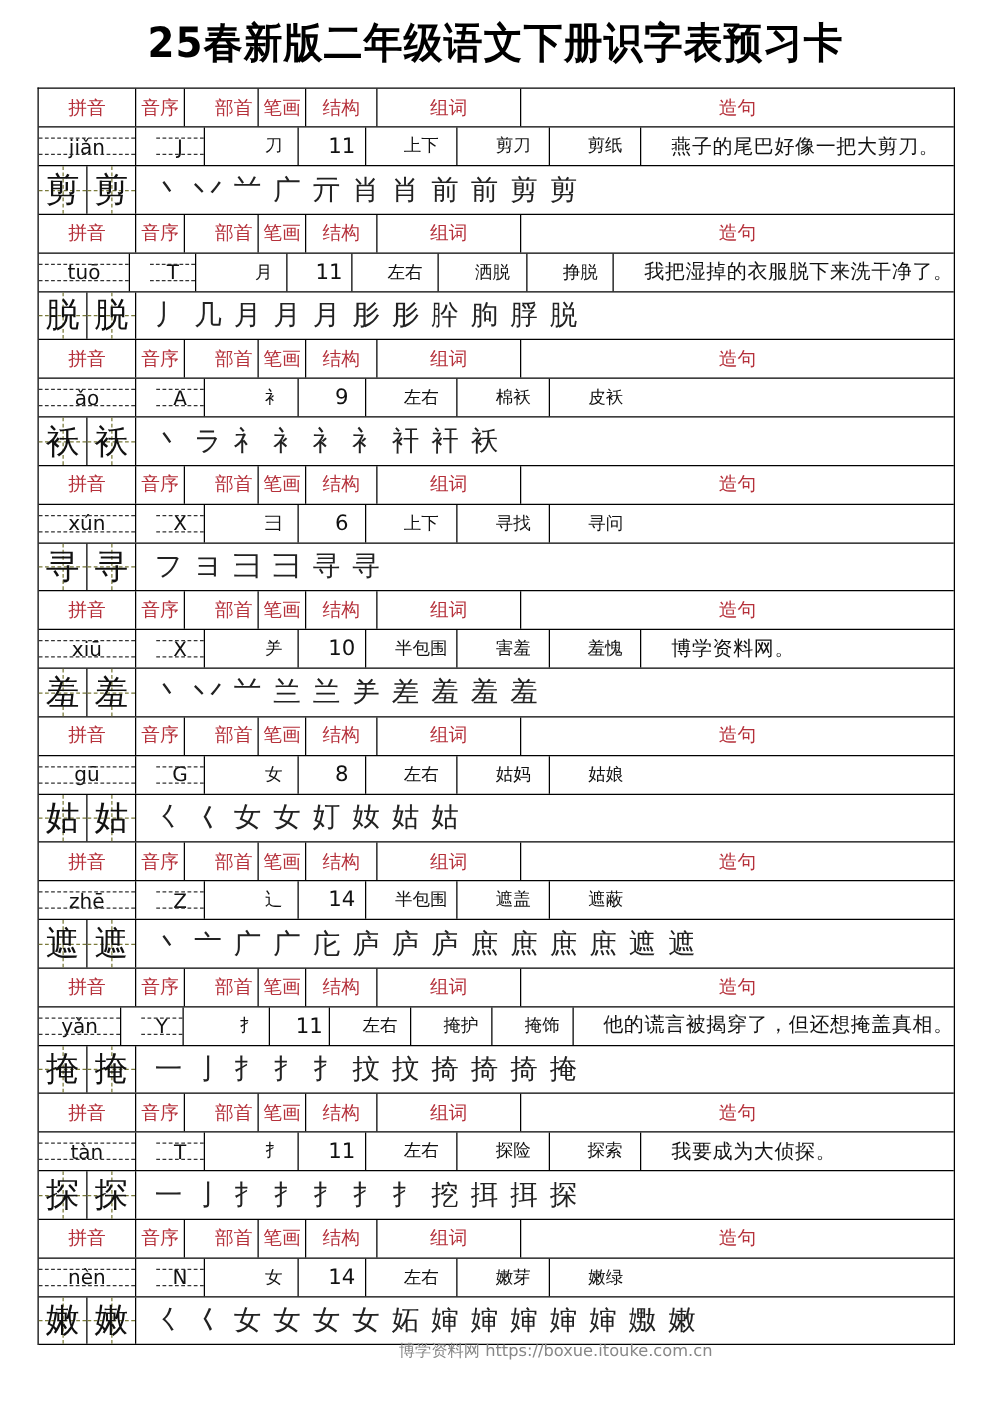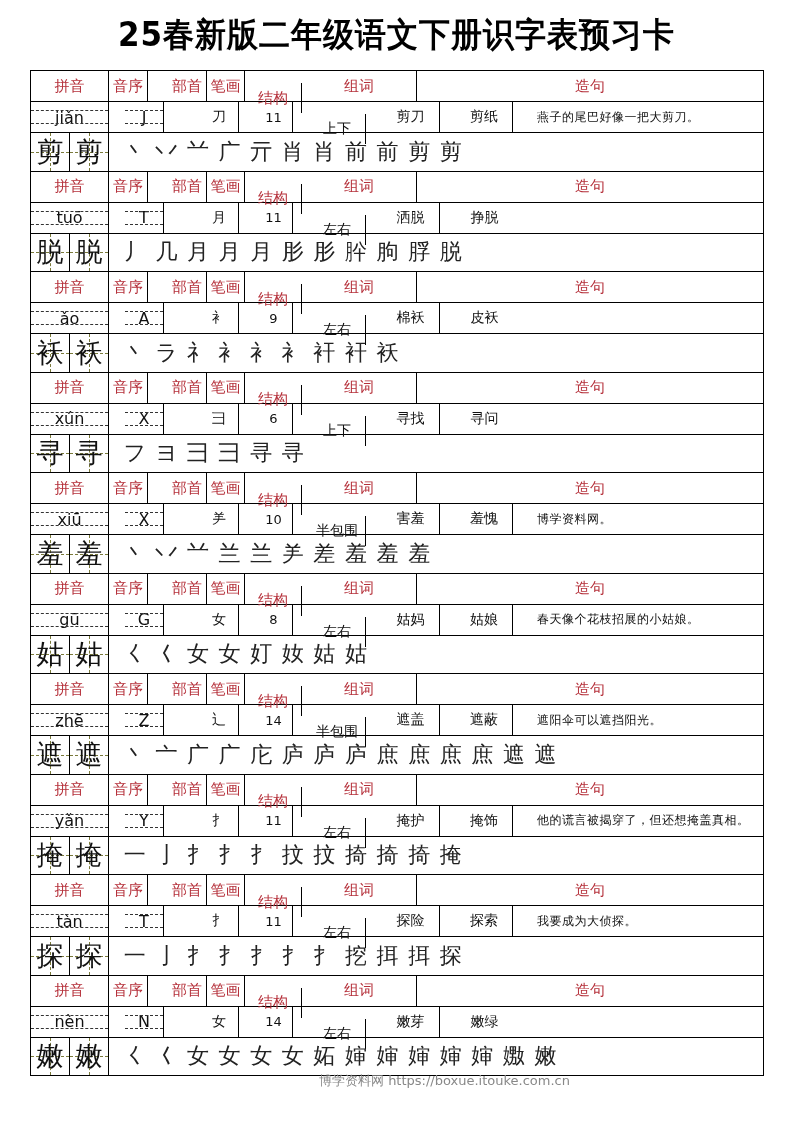--- a/index.html
+++ b/index.html
@@ -20,7 +20,7 @@
   .cell:last-child { border-right: none; }
   .hdr .cell { color: #b5303a; font-family: "DejaVu Serif", serif; font-size: 15px; }
   .c-py { width: 78px; } .c-yx { width: 39px; } .c-bs { width: 39px; margin-left: 20px; } .c-bh { width: 38px; }
-  .c-jg { width: 57px; margin-top: 12px; } .c-z1 { width: 58px; } .c-z2 { width: 57px; } .c-zj { flex: 1; }
+  .c-jg { width: 57px; } .c-z1 { width: 58px; } .c-z2 { width: 57px; } .c-zj { flex: 1; }
   .hdr .c-z1 { width: 115px; }
   .info .c-py, .info .c-yx { font-family: "DejaVu Sans", sans-serif; font-size: 16px; }
   .info .c-py::before, .info .c-py::after, .info .c-yx::before, .info .c-yx::after {

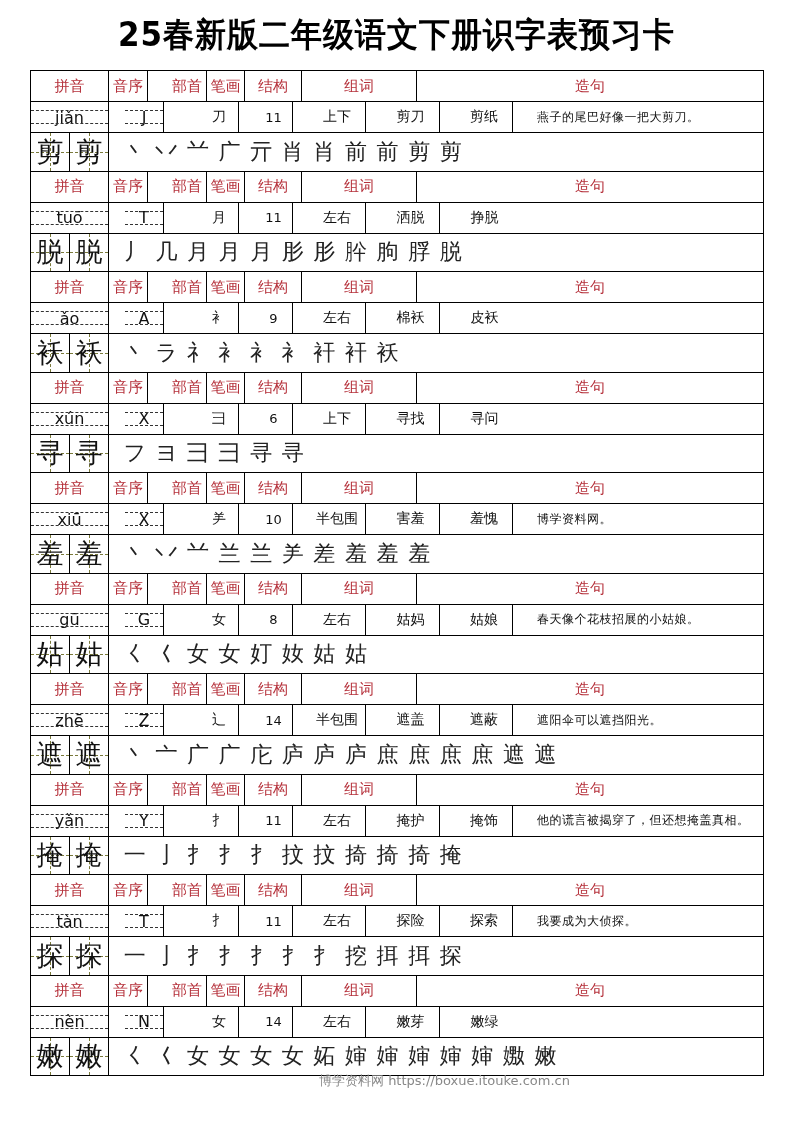--- a/index.html
+++ b/index.html
@@ -28,7 +28,7 @@
   .info .c-py::before, .info .c-yx::before { top: 8px; }
   .info .c-py::after, .info .c-yx::after { bottom: 8px; }
   .info .c-bs, .info .c-jg, .info .c-z1, .info .c-z2 { font-family: "DejaVu Serif", serif; font-size: 14px; }
-  .info .c-bh { font-size: 13px; }
+  .info .c-bh { font-size: 17px; }
   .info .c-zj { justify-content: flex-start; padding-left: 8px; font-family: Liberation Serif, serif; font-size: 12px; letter-spacing: 0.5px; text-align: right; }
   .box { width: 39px; font-family: "DejaVu Serif", serif; font-size: 27px; }
   .box::before { content: ""; position: absolute; left: 0; right: 0; top: 50%; border-top: 1px dashed #7a7a3a; }

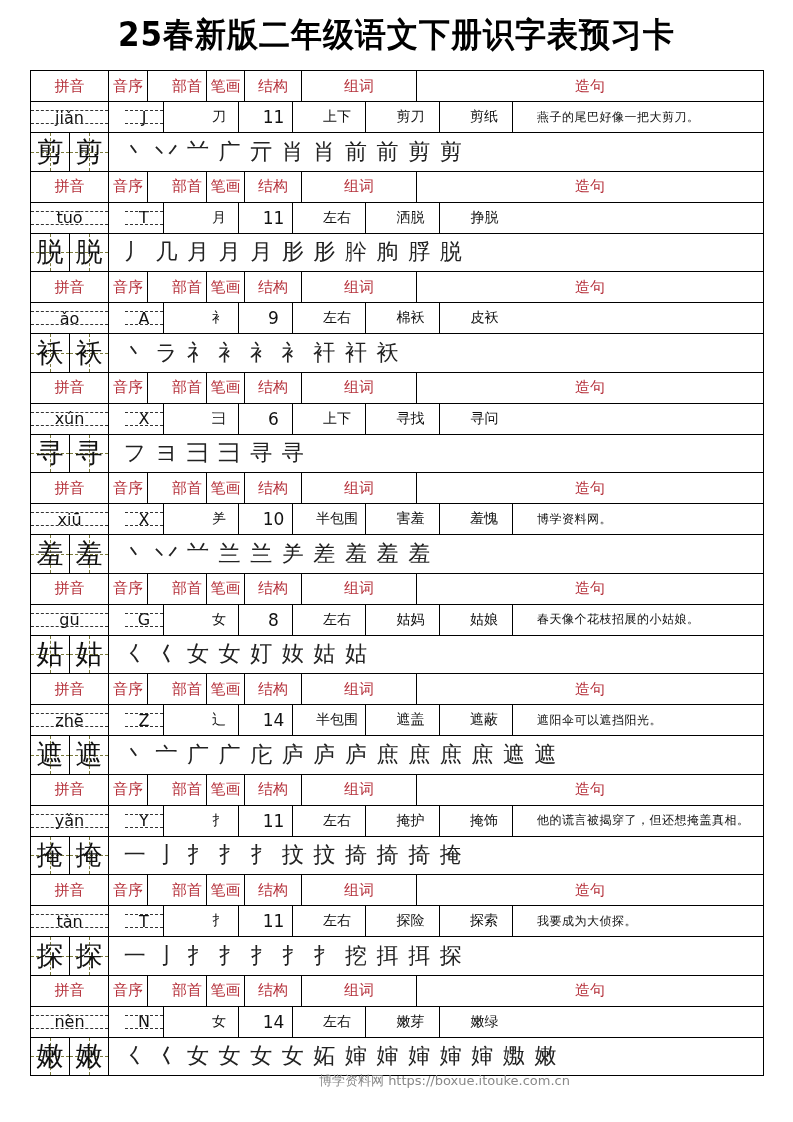--- a/index.html
+++ b/index.html
@@ -29,7 +29,7 @@
   .info .c-py::after, .info .c-yx::after { bottom: 8px; }
   .info .c-bs, .info .c-jg, .info .c-z1, .info .c-z2 { font-family: "DejaVu Serif", serif; font-size: 14px; }
   .info .c-bh { font-size: 17px; }
-  .info .c-zj { justify-content: flex-start; padding-left: 8px; font-family: Liberation Serif, serif; font-size: 12px; letter-spacing: 0.5px; text-align: right; }
+  .info .c-zj { justify-content: flex-start; padding-left: 8px; font-family: Liberation Serif, serif; font-size: 16px; letter-spacing: 0.5px; text-align: right; }
   .box { width: 39px; font-family: "DejaVu Serif", serif; font-size: 27px; }
   .box::before { content: ""; position: absolute; left: 0; right: 0; top: 50%; border-top: 1px dashed #7a7a3a; }
   .box::after { content: ""; position: absolute; top: 0; bottom: 0; left: 50%; border-left: 1px dashed #7a7a3a; }

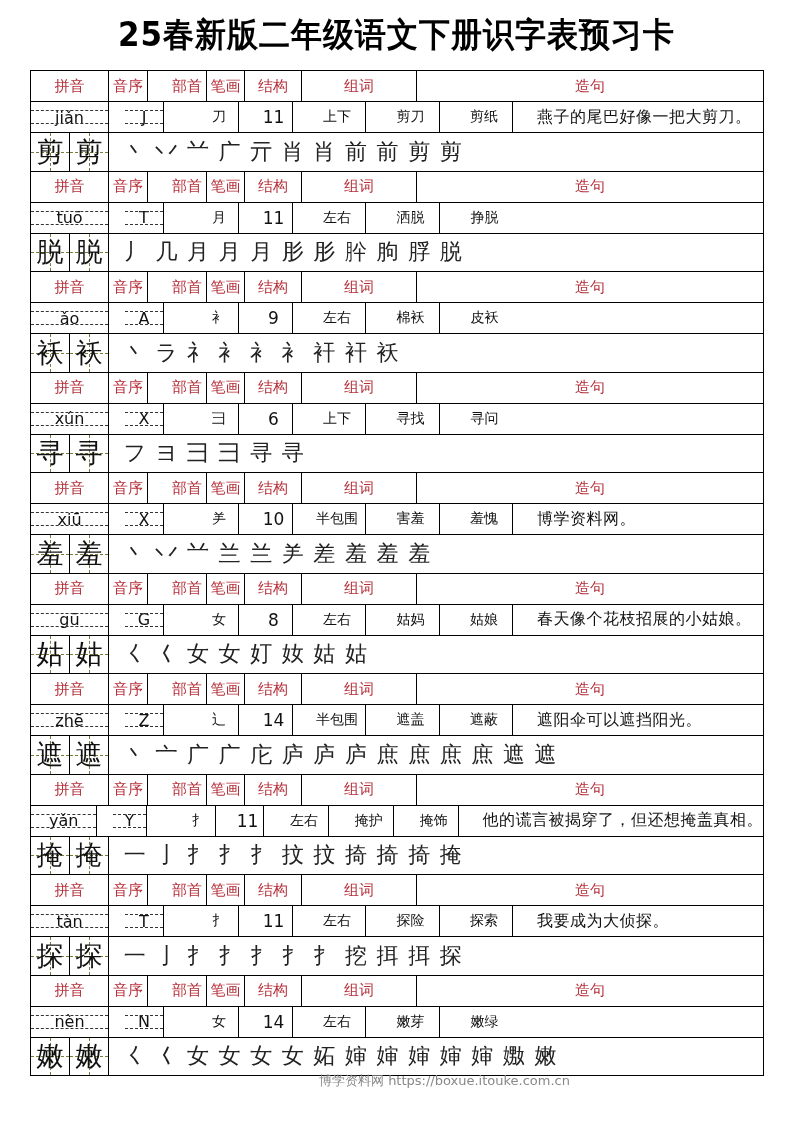--- a/index.html
+++ b/index.html
@@ -106,6 +106,7 @@
       <div class="cell c-jg">左右</div>
       <div class="cell c-z1">洒脱</div>
       <div class="cell c-z2">挣脱</div>
+      <div class="cell c-zj">我把湿掉的衣服脱下来洗干净了。</div>
     </div>
     <div class="row prac">
       <div class="cell box">

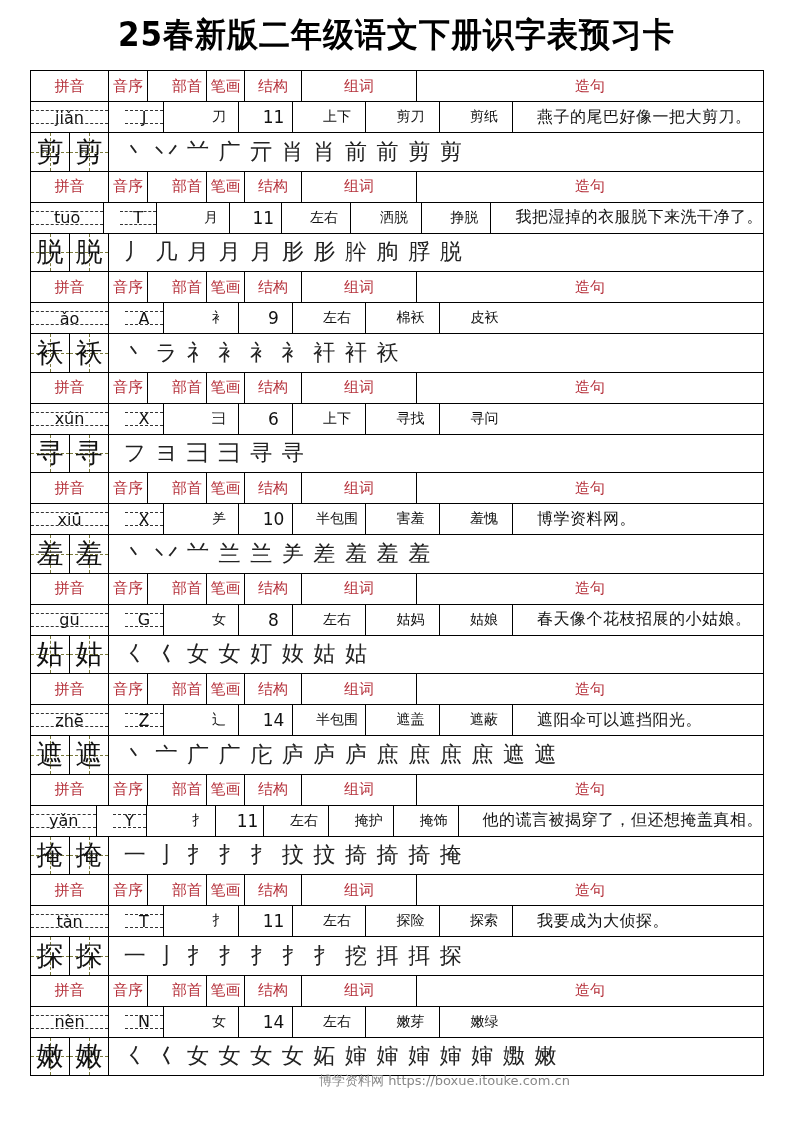--- a/index.html
+++ b/index.html
@@ -268,7 +268,6 @@
       <div class="cell c-jg">左右</div>
       <div class="cell c-z1">姑妈</div>
       <div class="cell c-z2">姑娘</div>
-      <div class="cell c-zj">春天像个花枝招展的小姑娘。</div>
     </div>
     <div class="row prac">
       <div class="cell box">

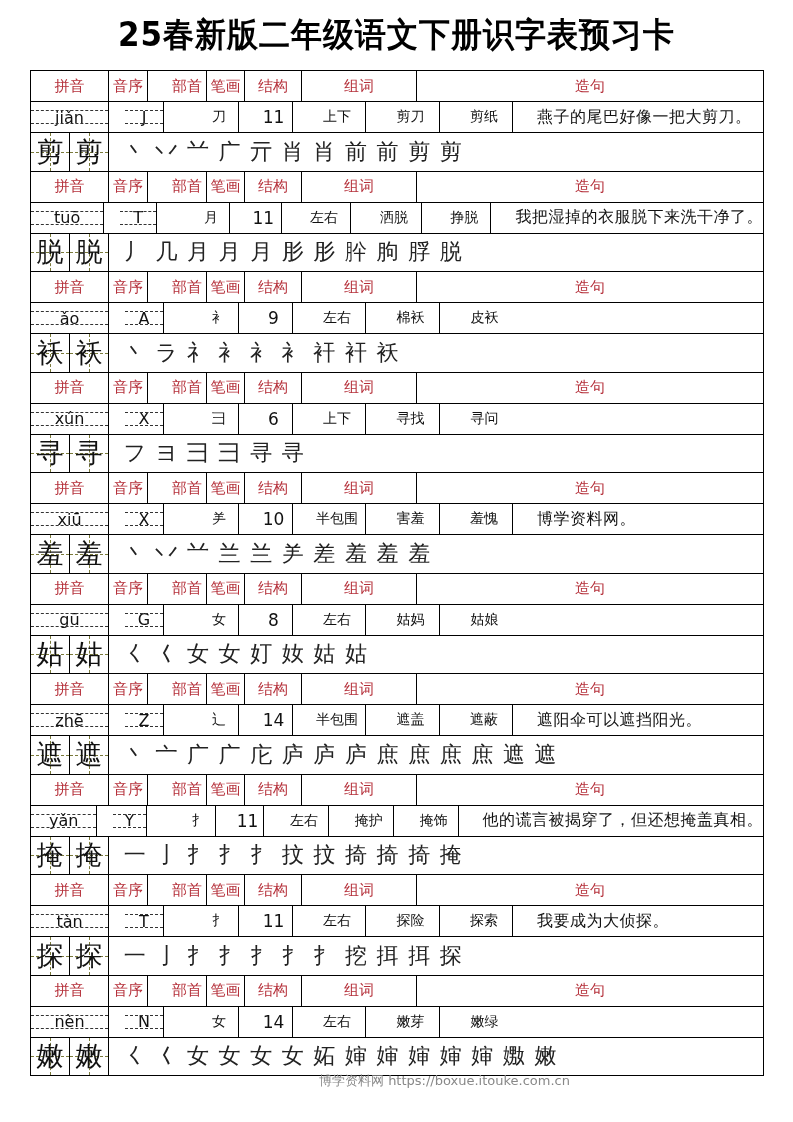--- a/index.html
+++ b/index.html
@@ -307,7 +307,6 @@
       <div class="cell c-jg">半包围</div>
       <div class="cell c-z1">遮盖</div>
       <div class="cell c-z2">遮蔽</div>
-      <div class="cell c-zj">遮阳伞可以遮挡阳光。</div>
     </div>
     <div class="row prac">
       <div class="cell box">

